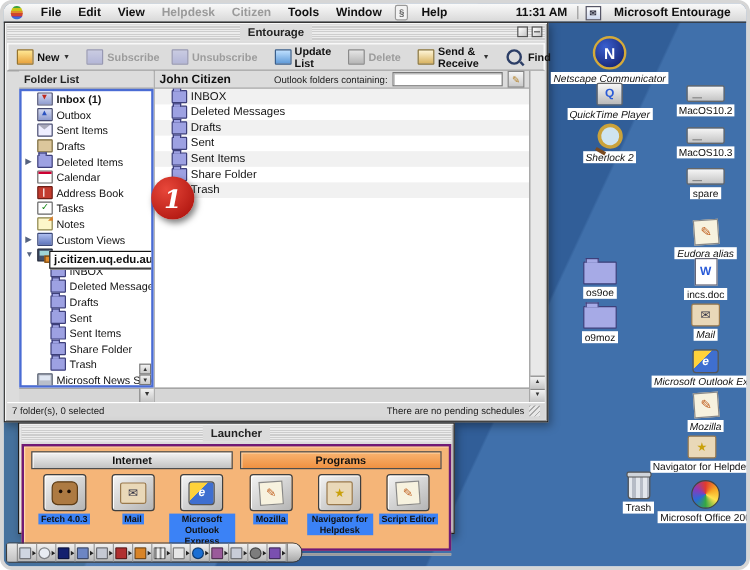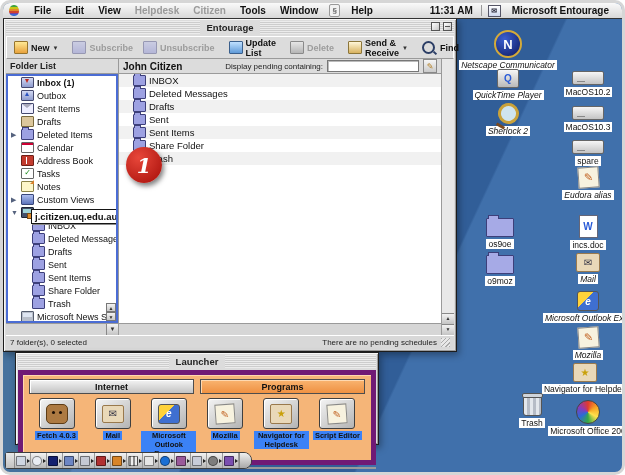--- a/index.html
+++ b/index.html
@@ -46,7 +46,7 @@
   .ic-send{background:linear-gradient(#fff6d8,#d8b25f);border:1px solid #8c763a;}
   .ic-mag{width:9px;height:9px;border:2px solid #2c3e66;border-radius:50%;position:relative;margin-right:2px;}
   .ic-mag:after{content:"";position:absolute;width:4px;height:2px;background:#2c3e66;transform:rotate(45deg);right:-4px;bottom:-2px;}
-  .wbody{flex:1;display:flex;min-height:0;margin:0 2px;}
+  .wbody{flex:1;display:flex;min-height:0;margin:0 2px;padding-left:10px;}
   
   .lpane{width:112px;display:flex;flex-direction:column;border-right:1px solid #9a9a9a;}
   .phead{height:14px;display:flex;align-items:center;background:#dcdcdc;border-bottom:1px solid #9a9a9a;

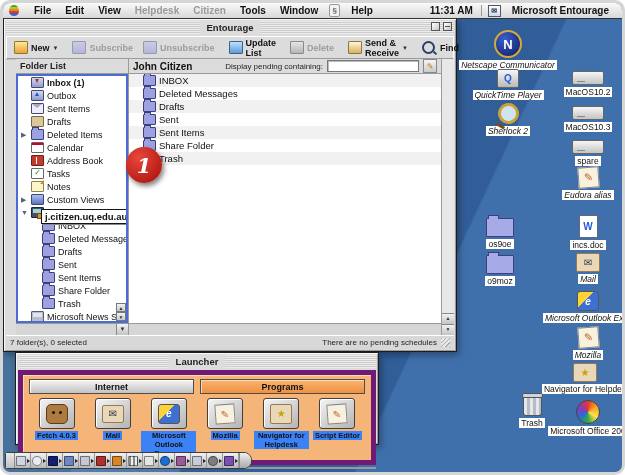--- a/index.html
+++ b/index.html
@@ -419,7 +419,7 @@
         <div class="rhead">
           <span class="owner">John Citizen</span>
           <span class="rspace"></span>
-          <span class="flabel">Display pending containing:</span>
+          <span class="flabel">Outlook folders containing:</span>
           <input class="finput" value="" style="">
           <span class="fedit"></span>
         </div>

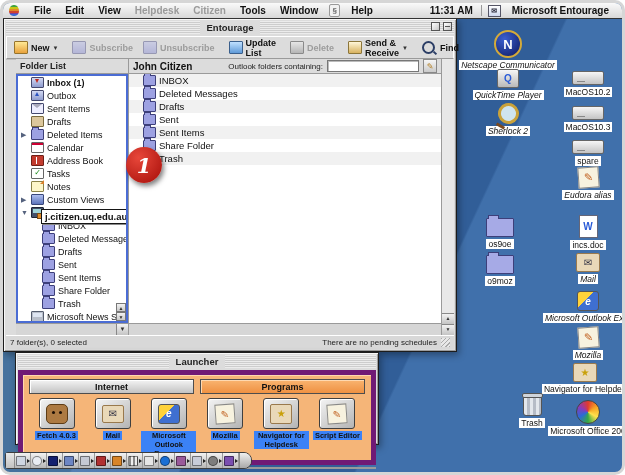--- a/index.html
+++ b/index.html
@@ -234,7 +234,7 @@
     <span class="ig ig-drive"></span>
     <span class="dlab">spare</span>
   </div>
-  <div class="dicon" style="left:548px;top:164px;">
+  <div class="dicon" style="left:548px;top:180px;">
     <span class="ig ig-scroll"></span>
     <span class="dlab it">Eudora alias</span>
   </div>

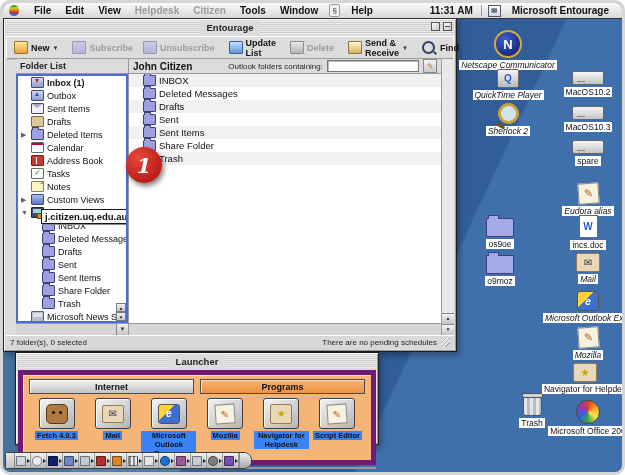--- a/index.html
+++ b/index.html
@@ -116,7 +116,7 @@
   .badge span{font-family:"DejaVu Serif",serif;font-style:italic;font-weight:bold;font-size:21px;color:#fff;}
   
   .launcher{left:12px;top:349px;width:362px;height:91px;display:flex;flex-direction:column;}
-  .lcontent{flex:1;margin:2px;background:#f5b578;border:5px solid #701a75;box-shadow:inset 1px 1px 0 #ffd8ae;
+  .lcontent{flex:1;margin:2px;background:#f5b578;border:2px solid #701a75;box-shadow:inset 1px 1px 0 #ffd8ae;
     display:flex;flex-direction:column;padding:3px 4px 2px 4px;}
   .ltabs{display:flex;gap:6px;margin:1px 2px 4px 2px;}
   .ltab{flex:1;height:13px;border:1px solid #4d4d4d;display:flex;align-items:center;justify-content:center;

